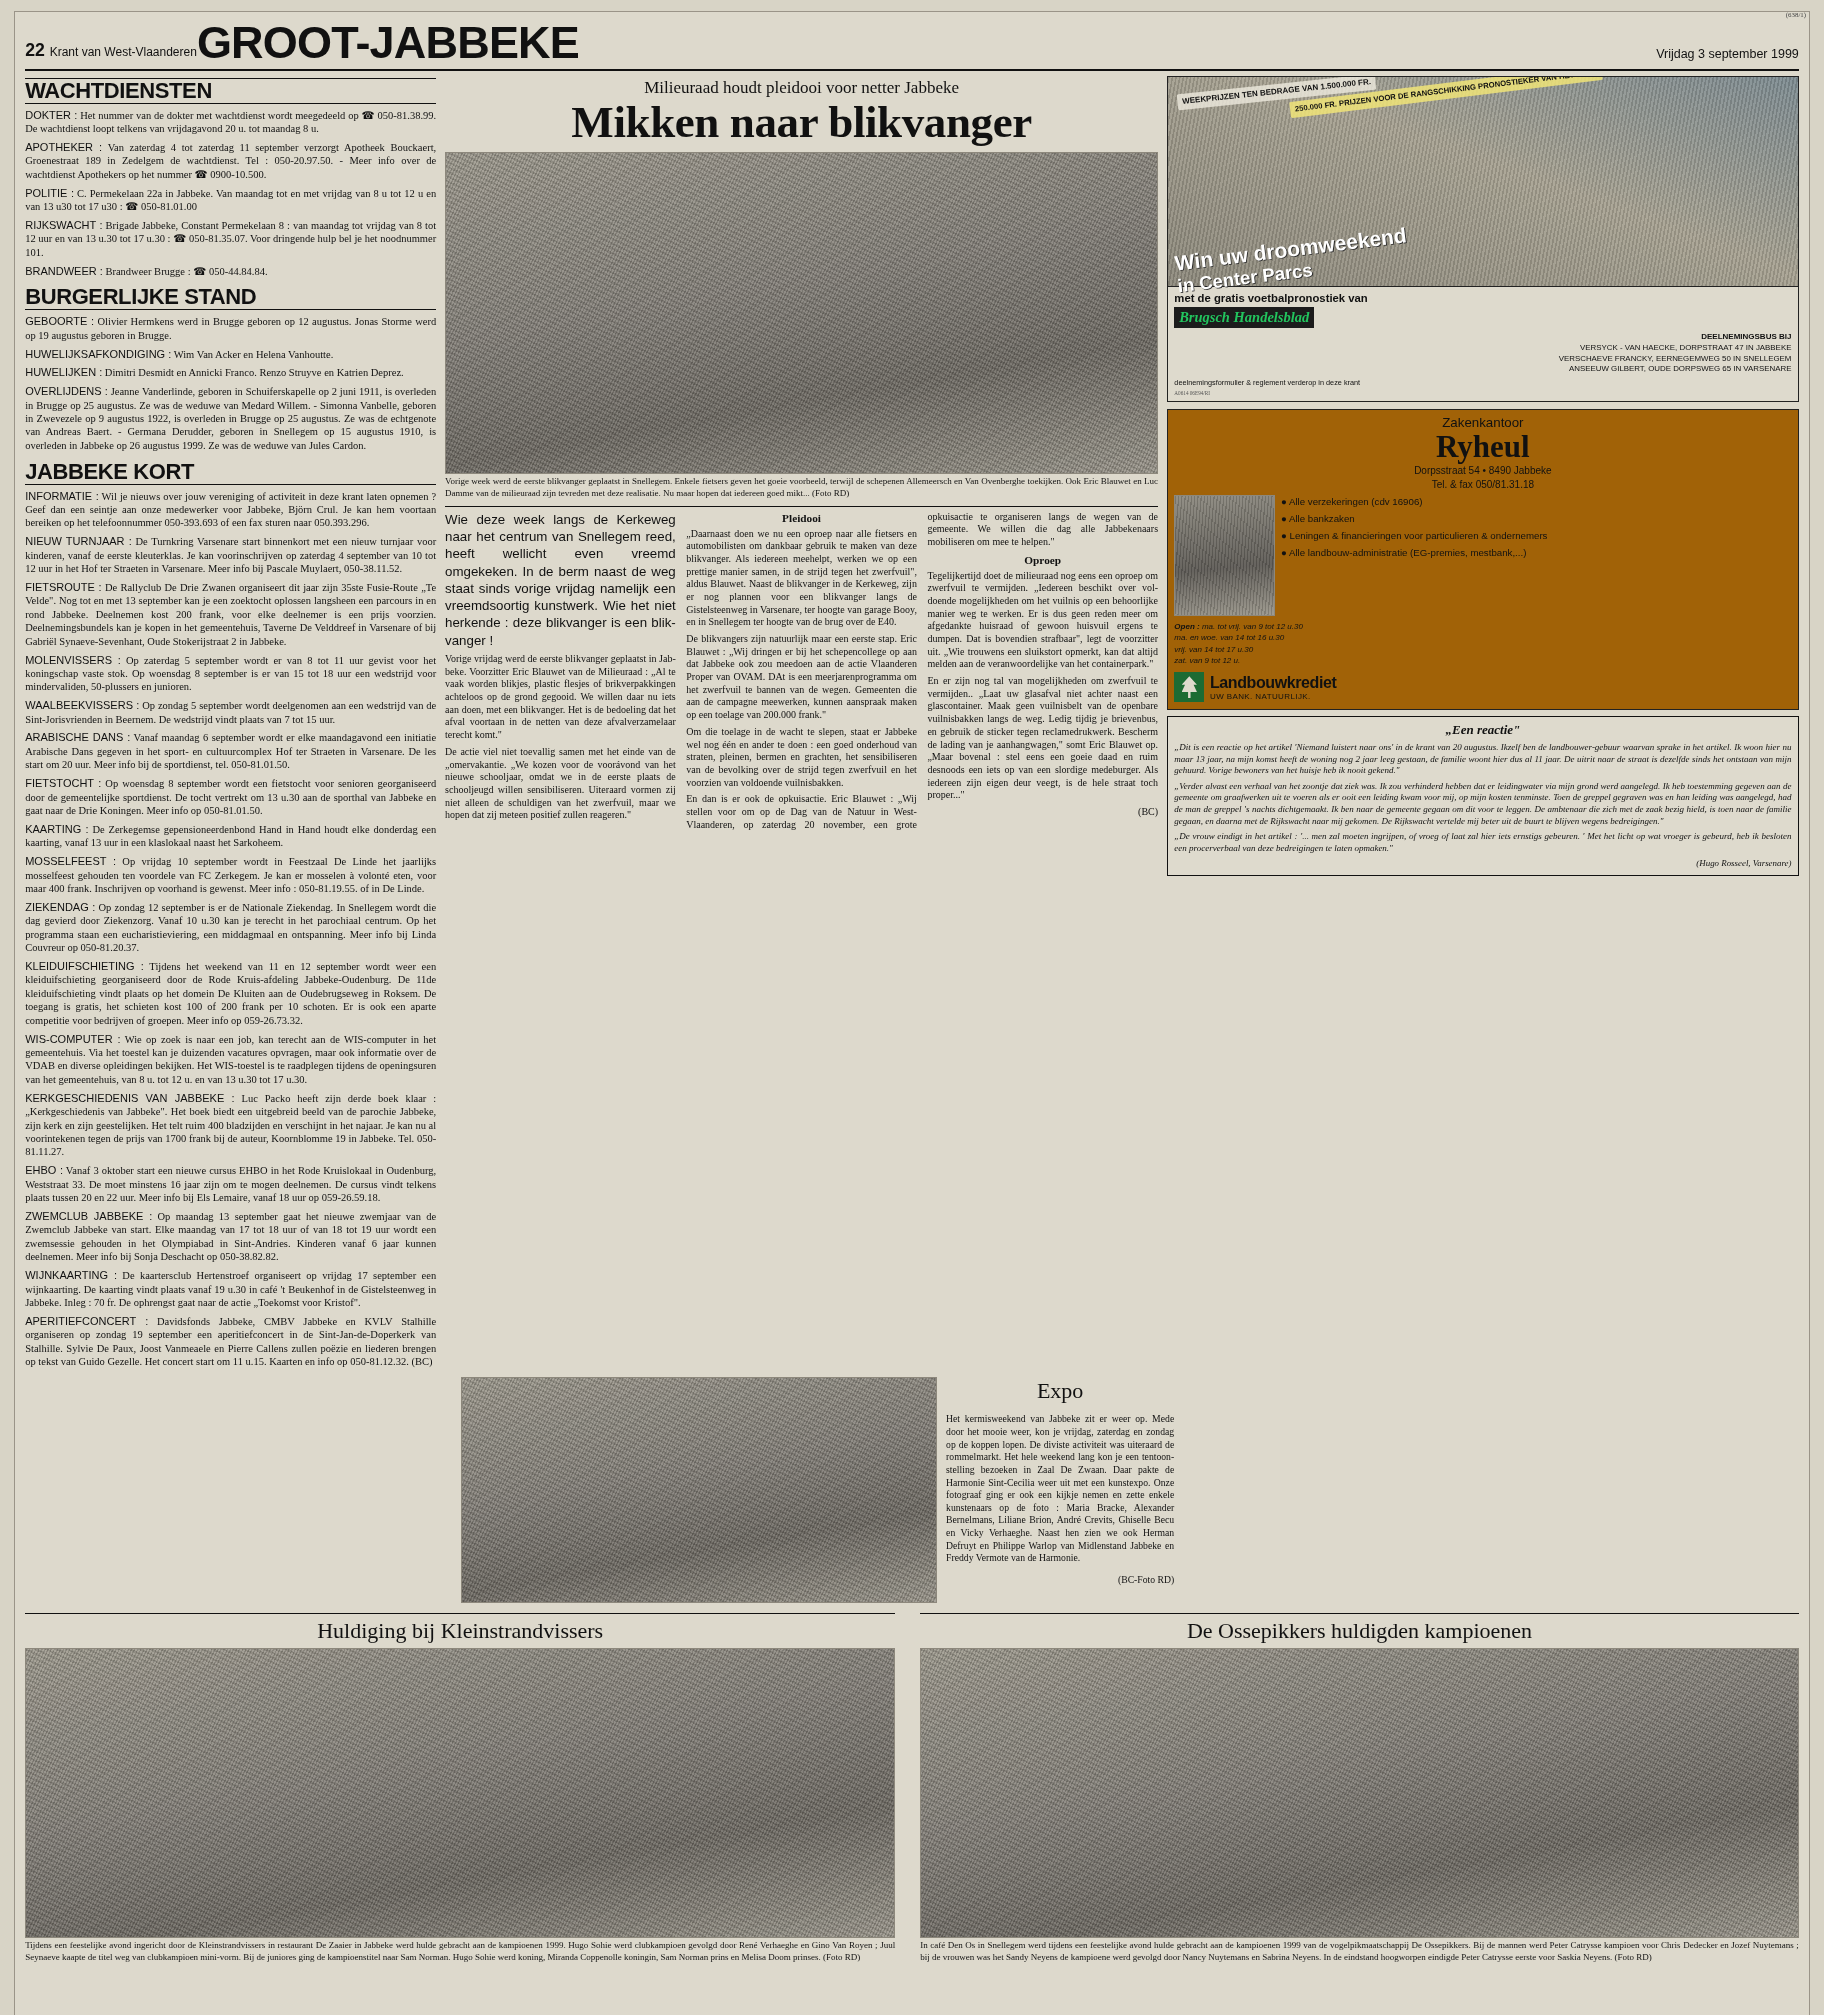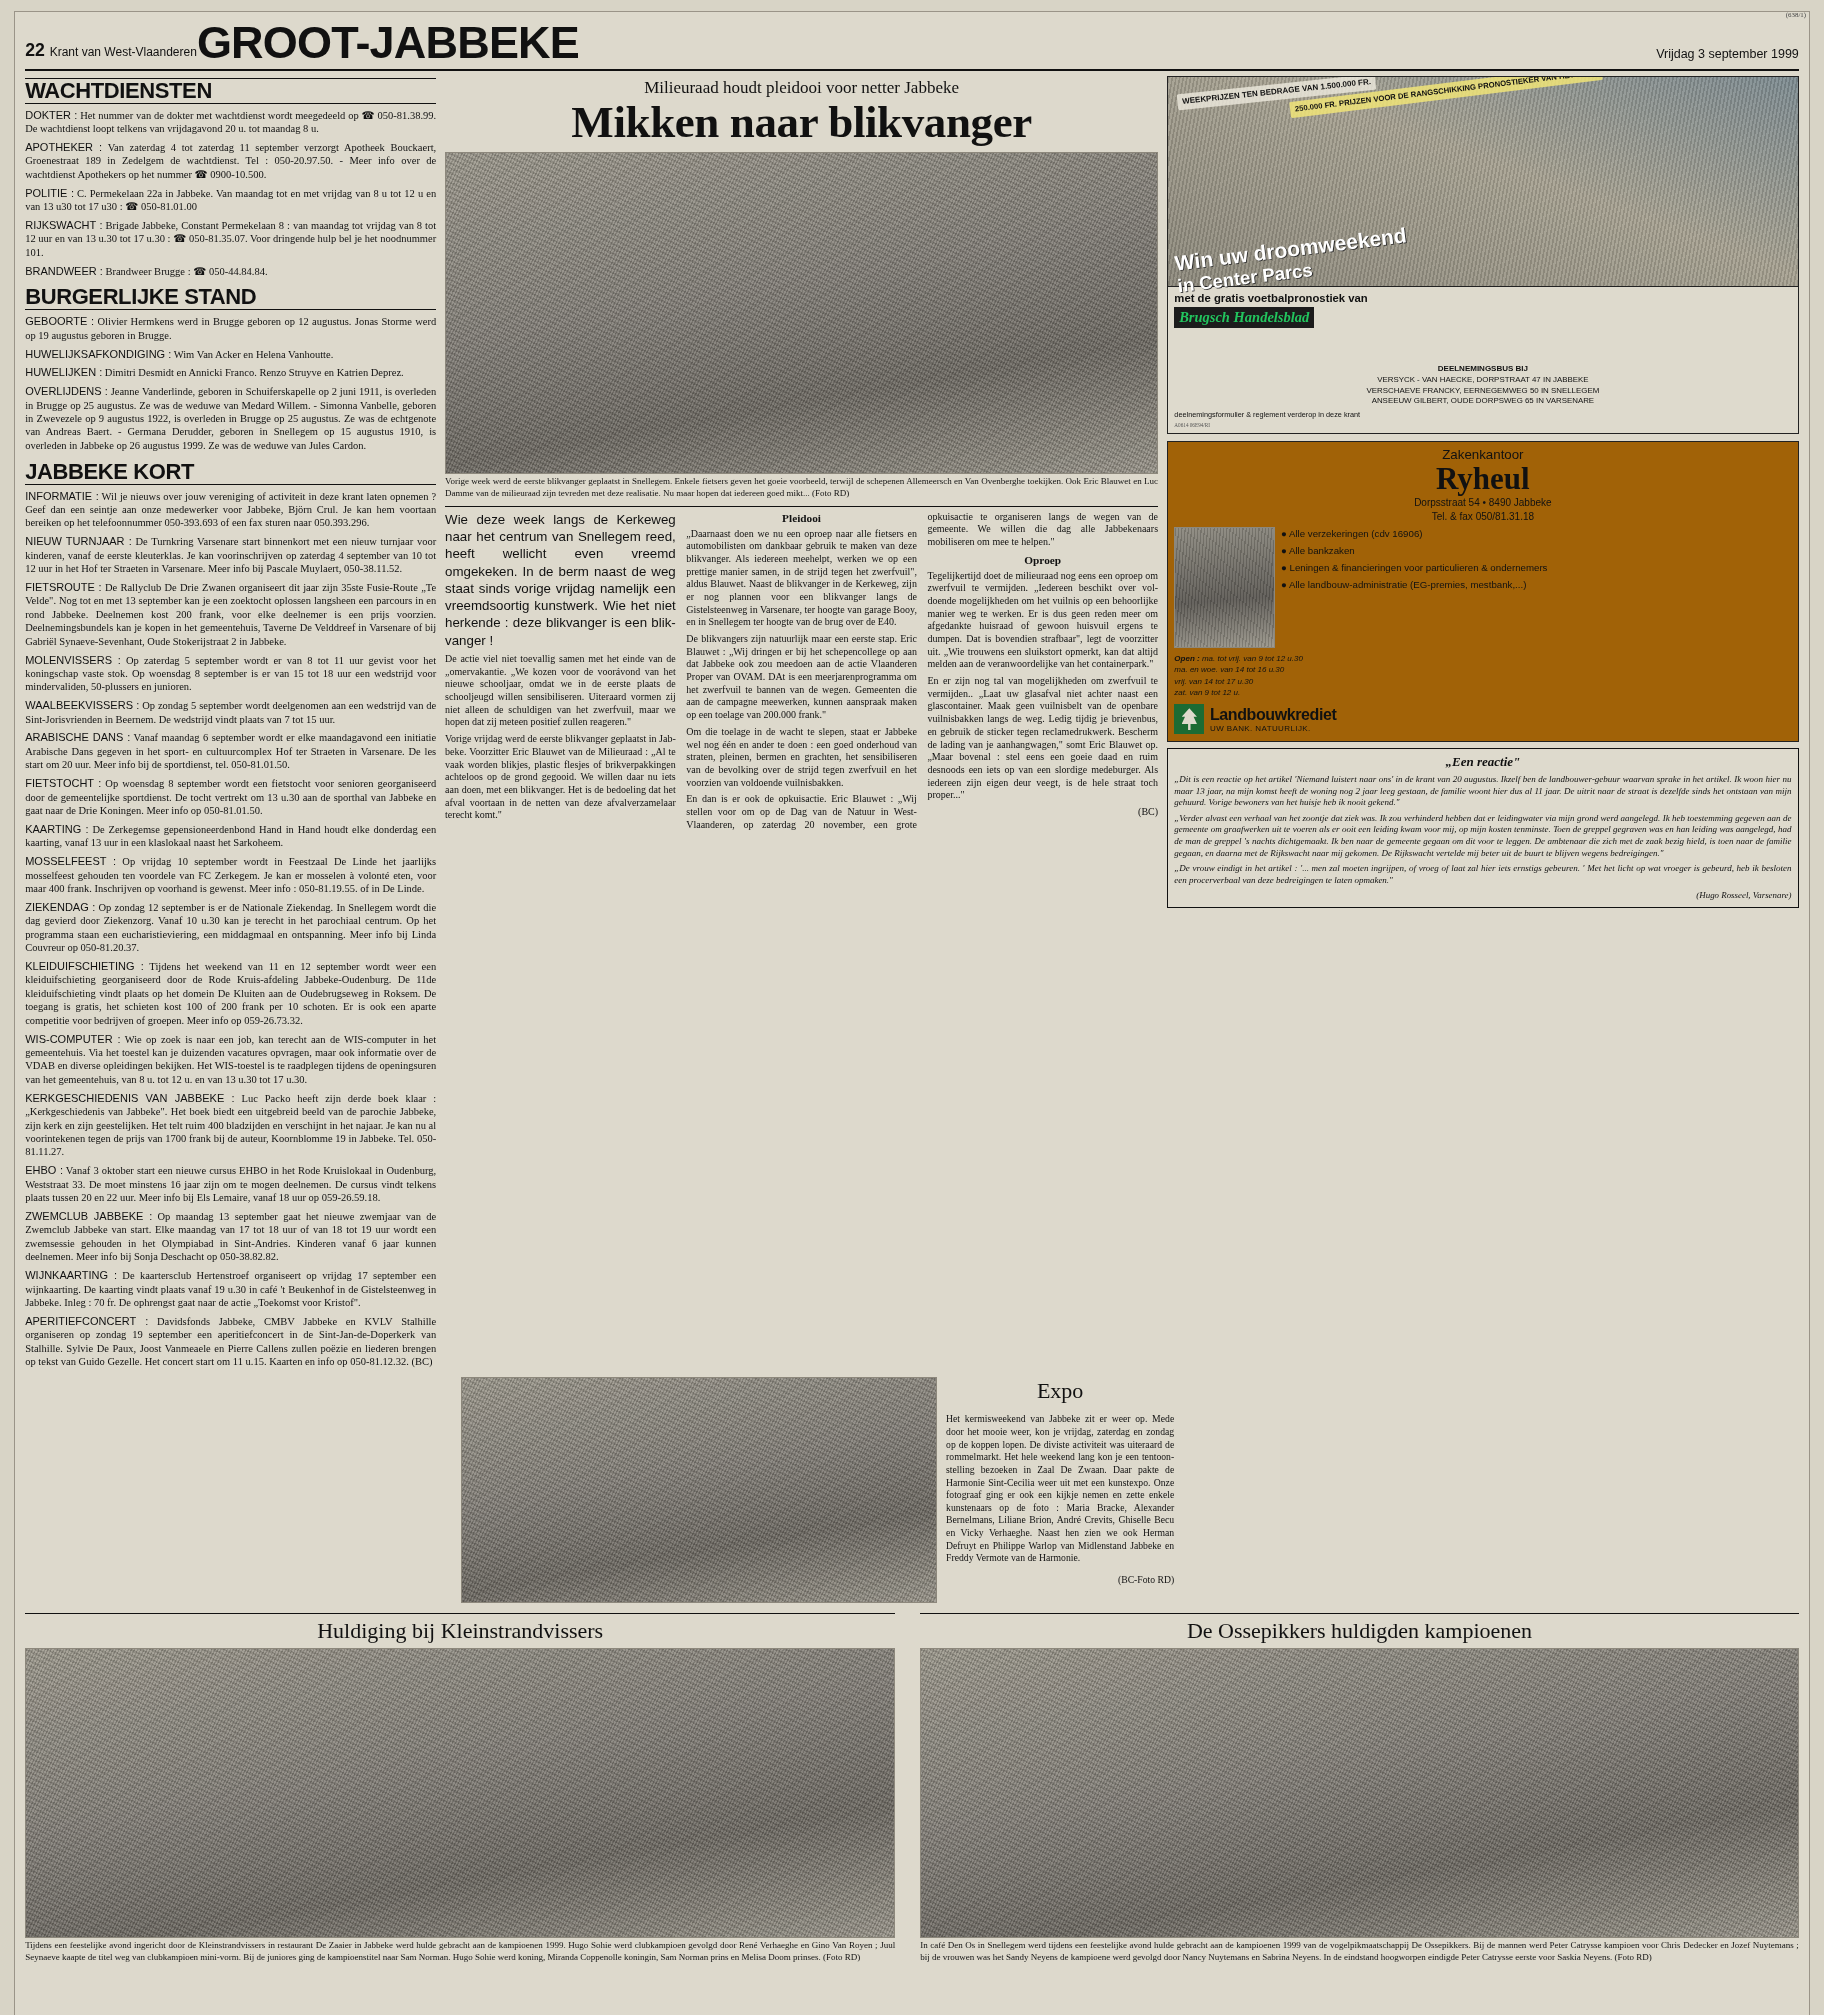--- a/index.html
+++ b/index.html
@@ -214,7 +214,7 @@
   }
   .ad-small {
     font-family:"Liberation Sans", sans-serif;
-    font-size:7.9px; line-height:1.35; text-align:center;margin-top:32px;
+    font-size:7.9px; line-height:1.35; text-align:right;
   }
   .ad-small b { font-size:8px; }
   .ad-foot { font-size:7.3px; margin-top:3.2px; font-family:"Liberation Sans", sans-serif;}

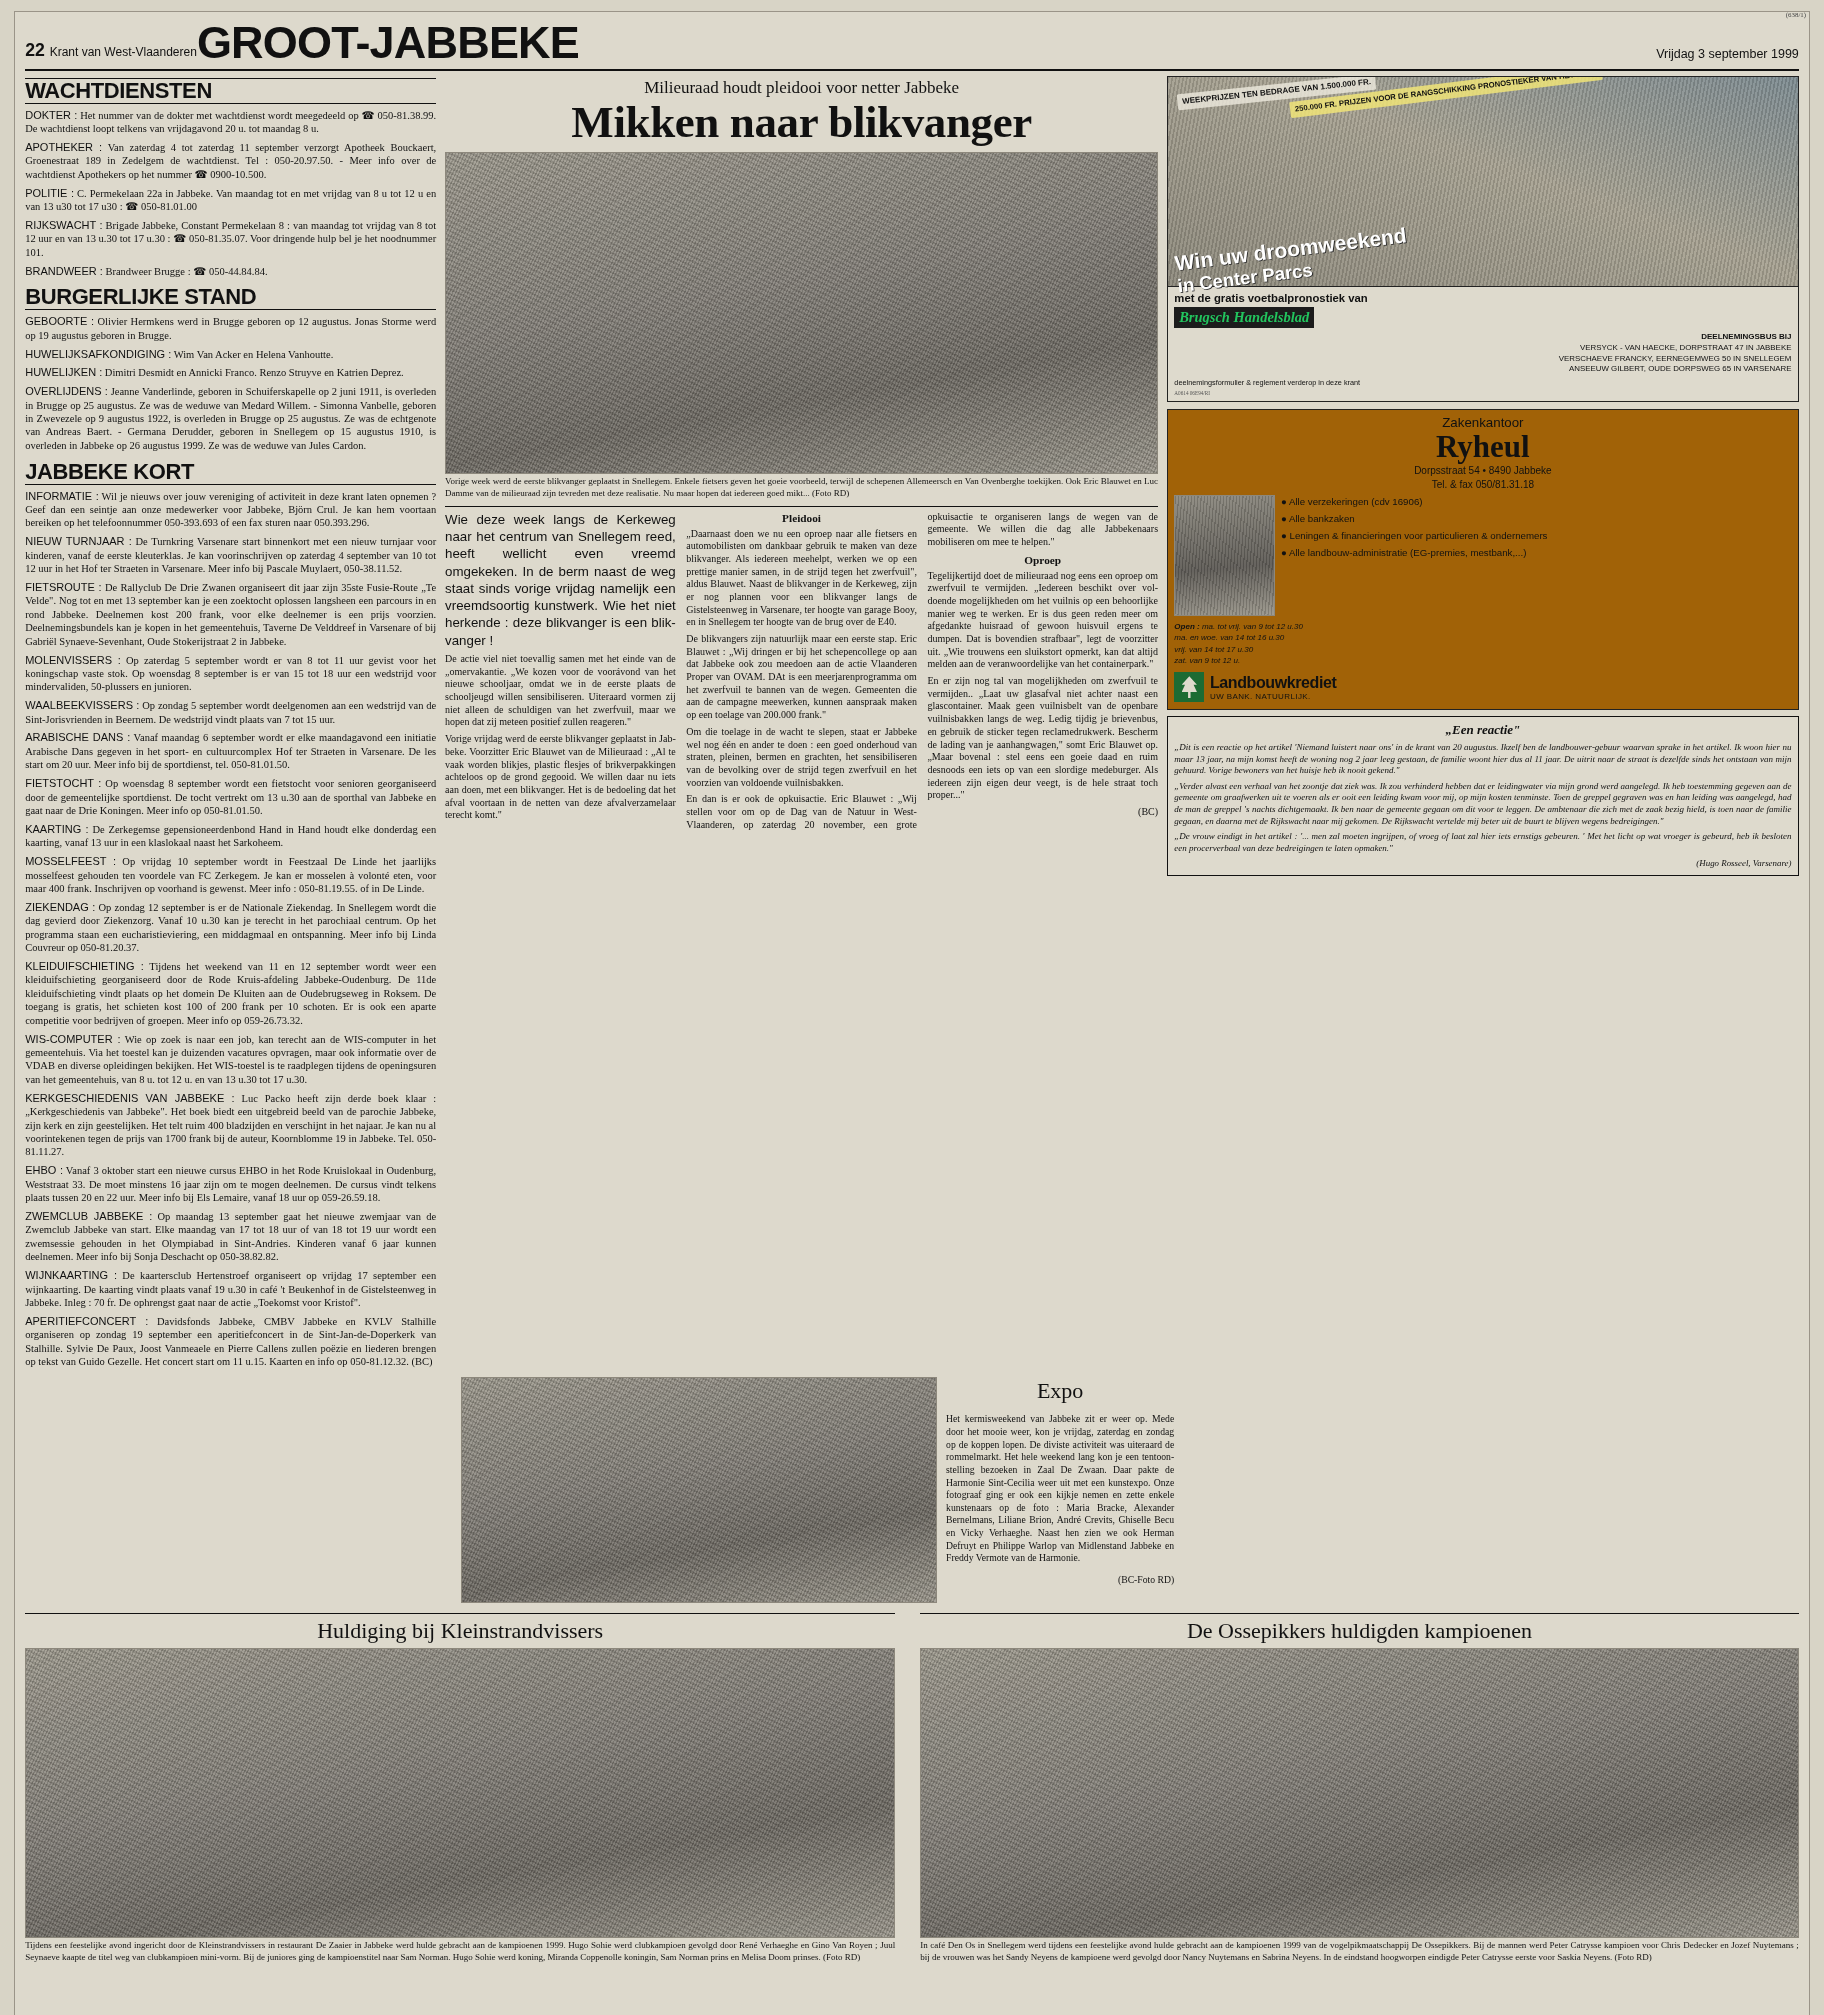--- a/index.html
+++ b/index.html
@@ -335,8 +335,8 @@
 
       <div class="body3">
         <p class="lede">Wie deze week langs de Kerkeweg naar het centrum van Snellegem reed, heeft wellicht even vreemd omgekeken. In de berm naast de weg staat sinds vorige vrij­dag namelijk een vreemdsoortig kunst­werk. Wie het niet herkende : deze blik­vanger is een blik-vanger !</p>
+        <p>Vorige vrijdag werd de eer­ste blikvanger geplaatst in Jab­beke. Voorzitter Eric Blauwet van de Milieuraad : „Al te vaak worden blikjes, plastic flesjes of brikverpakkingen achteloos op de grond ge­gooid. We willen daar nu iets aan doen, met een blikvanger. Het is de bedoeling dat het af­val voortaan in de netten van deze afvalverzamelaar terecht komt."</p>
         <p>De actie viel niet toevallig samen met het einde van de „omervakantie. „We kozen voor de voorávond van het nieuwe schooljaar, omdat we in de eerste plaats de school­jeugd willen sensibiliseren. Uiteraard vormen zij niet al­leen de schuldigen van het zwerfvuil, maar we hopen dat zij meteen positief zullen rea­geren."</p>
-        <p>Vorige vrijdag werd de eer­ste blikvanger geplaatst in Jab­beke. Voorzitter Eric Blauwet van de Milieuraad : „Al te vaak worden blikjes, plastic flesjes of brikverpakkingen achteloos op de grond ge­gooid. We willen daar nu iets aan doen, met een blikvanger. Het is de bedoeling dat het af­val voortaan in de netten van deze afvalverzamelaar terecht komt."</p>
         <div class="sub">Pleidooi</div>
         <p>„Daarnaast doen we nu een oproep naar alle fietsers en au­tomobilisten om dankbaar ge­bruik te maken van deze blik­vanger. Als iedereen meehelpt, werken we op een prettige ma­nier samen, in de strijd tegen het zwerfvuil", aldus Blauwet. Naast de blikvanger in de Ker­keweg, zijn er nog plannen voor een blikvanger langs de Gistelsteenweg in Varsenare, ter hoogte van garage Booy, en in Snellegem ter hoogte van de brug over de E40.</p>
         <p>De blikvangers zijn natuur­lijk maar een eerste stap. Eric Blauwet : „Wij dringen er bij het schepencollege op aan dat Jabbeke ook zou meedoen aan de actie Vlaanderen Proper van OVAM. DAt is een meer­jarenprogramma om het zwerfvuil te bannen van de wegen. Gemeenten die aan de campagne meewerken, kunnen aanspraak maken op een toela­ge van 200.000 frank."</p>

